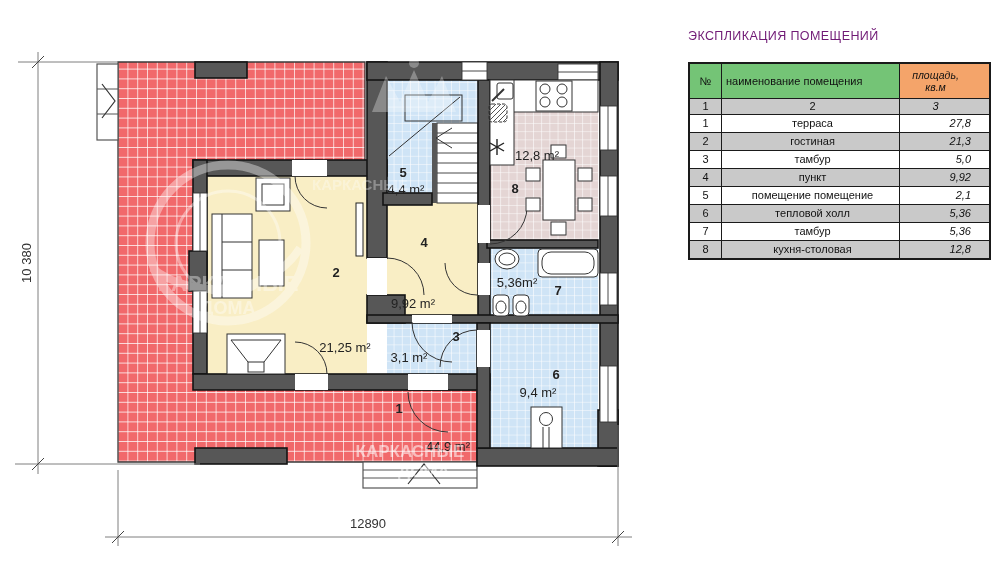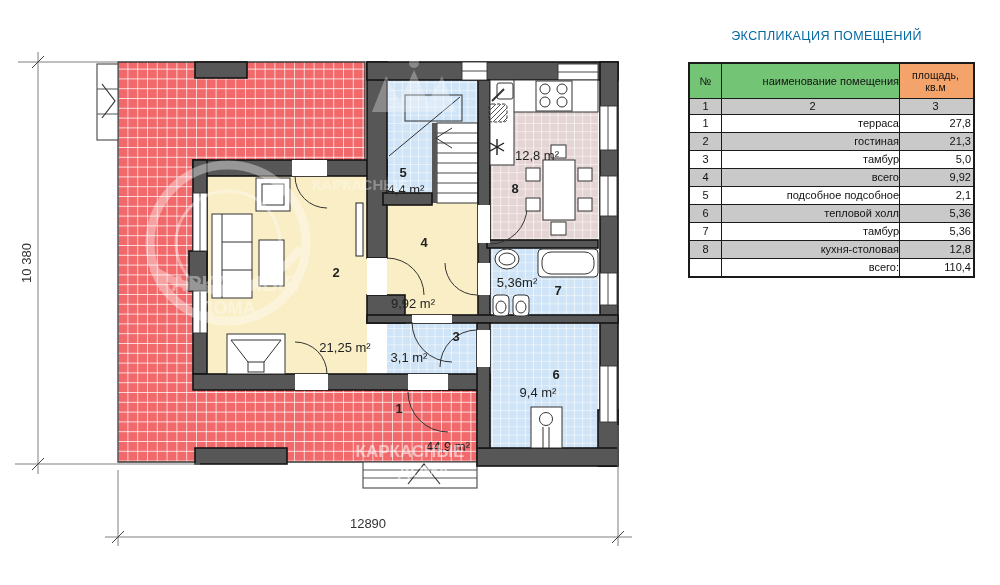--- a/index.html
+++ b/index.html
@@ -13,8 +13,8 @@
   .wm text{fill:#fff;font-weight:bold;}
 
   
-  #expl-title{position:absolute;left:688px;top:29px;width:277px;text-align:center;
-              font-size:12.5px;color:#0369a1;letter-spacing:.4px;}
+  #expl-title{position:absolute;left:688px;top:29px;width:277px;
+              font-size:12.5px;color:#701a75;letter-spacing:.4px;}
   #expl-table{position:absolute;left:688px;top:62px;border-collapse:collapse;
               font-size:11px;color:#111;border:2px solid #1a1a1a;}
   #expl-table td,#expl-table th{border:1px solid #1a1a1a;height:17px;padding:0;

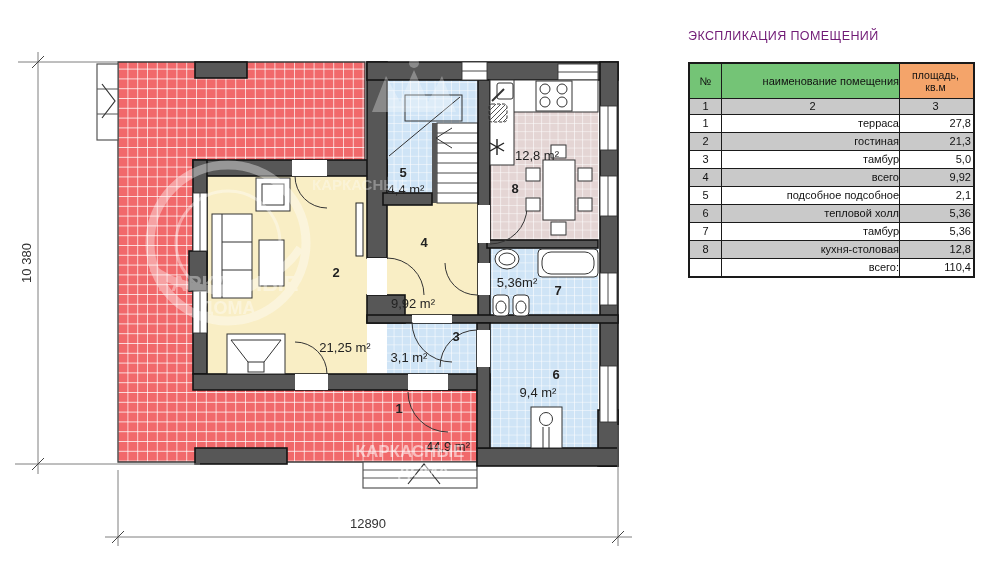--- a/index.html
+++ b/index.html
@@ -315,7 +315,7 @@
   <tbody>
   <tr class="hdr">
     <th class="c-num green">№</th>
-    <th class="c-name green" style="text-align:right">наименование помещения</th>
+    <th class="c-name green" style="text-align:left">наименование помещения</th>
     <th class="c-area orange" style="text-align:center">
       <div>площадь,</div>
       <div>кв.м</div>

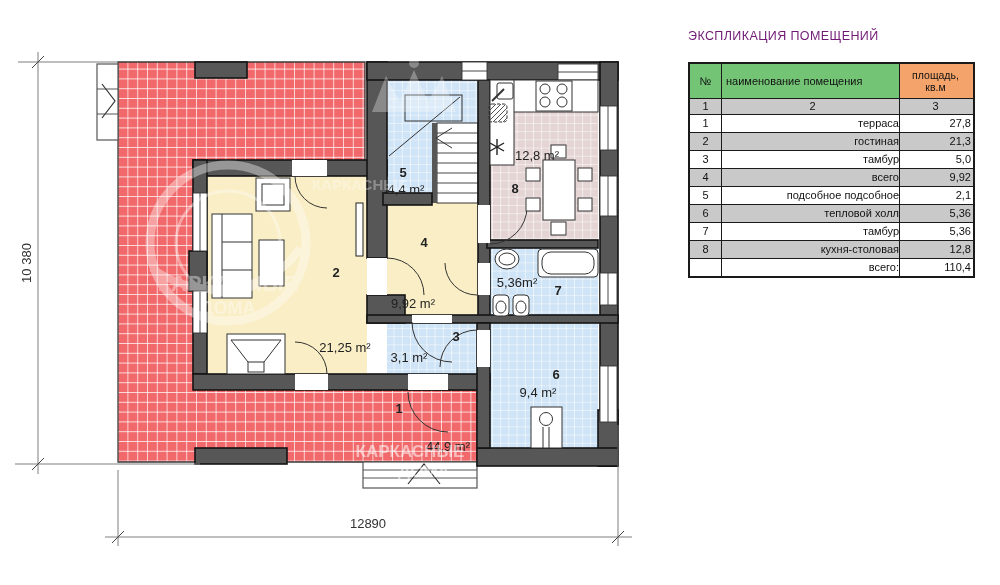--- a/index.html
+++ b/index.html
@@ -21,7 +21,7 @@
               font-weight:normal;line-height:1.15;}
   #expl-table .c-num{width:31px;text-align:center;}
   #expl-table .c-name{width:173px;text-align:right;padding-left:4px;}
-  #expl-table .c-area{width:71px;text-align:right;padding-right:2px;}
+  #expl-table .c-area{width:71px;text-align:right;padding-right:18px;font-style:italic;}
   #expl-table tr.hdr th{height:34px;}
   #expl-table tr.hdr .green{background:#74c476;text-align:center;}
   #expl-table tr.hdr .orange{background:#f4a46a;text-align:center;font-size:10.5px;}

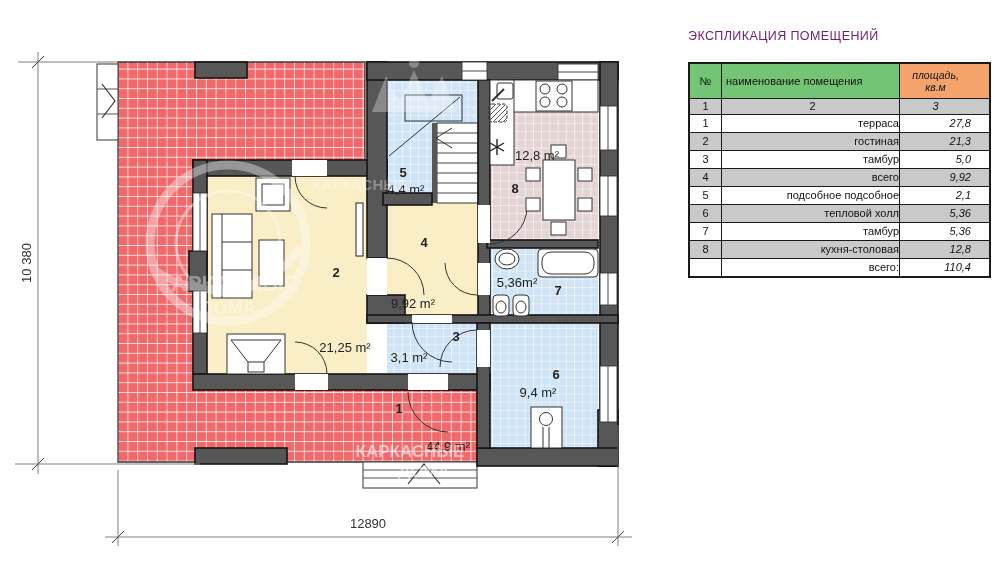--- a/index.html
+++ b/index.html
@@ -20,7 +20,7 @@
   #expl-table td,#expl-table th{border:1px solid #1a1a1a;height:17px;padding:0;
               font-weight:normal;line-height:1.15;}
   #expl-table .c-num{width:31px;text-align:center;}
-  #expl-table .c-name{width:173px;text-align:right;padding-left:4px;}
+  #expl-table .c-name{width:173px;text-align:center;padding-left:4px;}
   #expl-table .c-area{width:71px;text-align:right;padding-right:18px;font-style:italic;}
   #expl-table tr.hdr th{height:34px;}
   #expl-table tr.hdr .green{background:#74c476;text-align:center;}

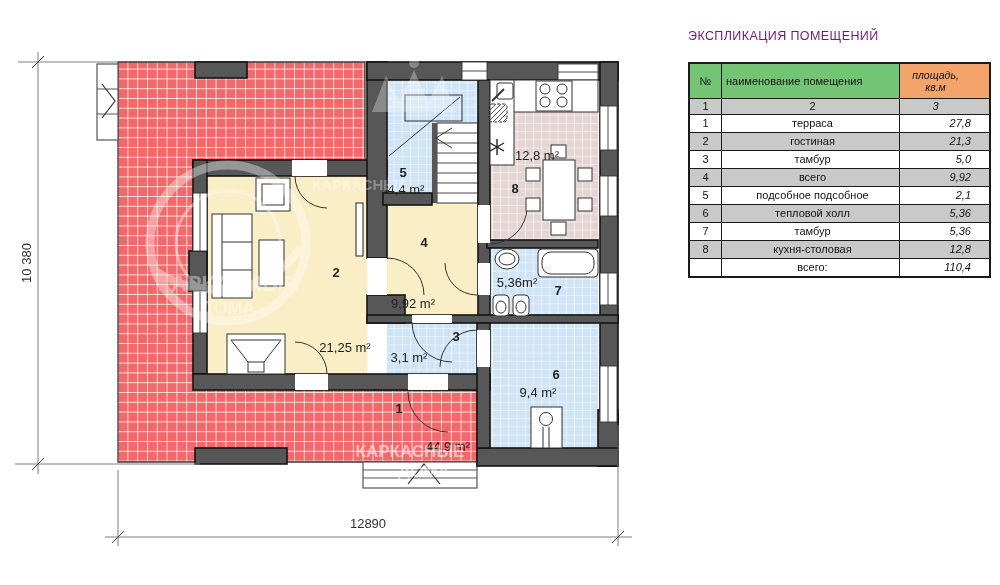--- a/index.html
+++ b/index.html
@@ -343,7 +343,7 @@
   </tr>
   <tr class="row-gray">
     <td class="c-num">4</td>
-    <td class="c-name">всего</td>
+    <td class="c-name">пункт</td>
     <td class="c-area">9,92</td>
   </tr>
   <tr>

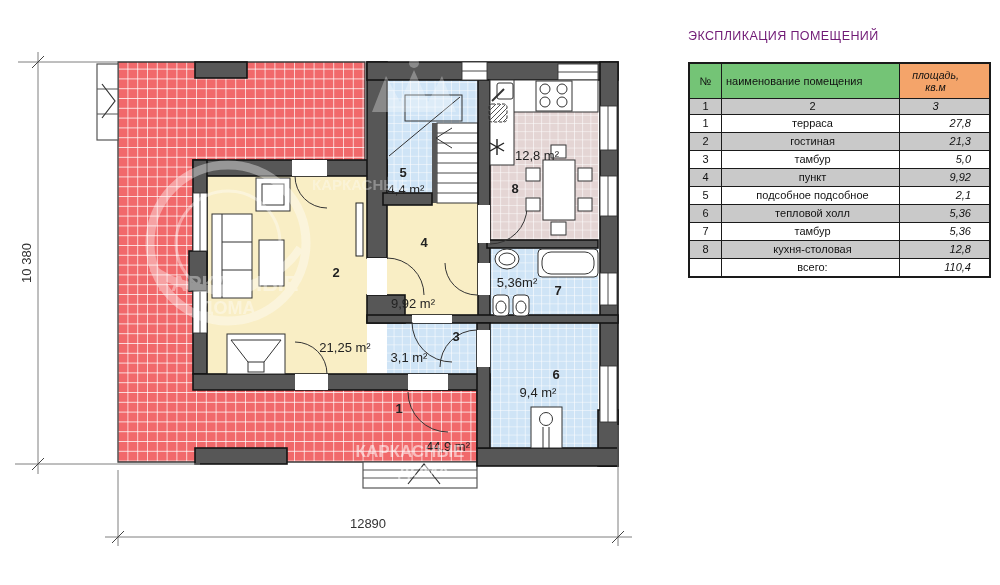--- a/index.html
+++ b/index.html
@@ -348,7 +348,7 @@
   </tr>
   <tr>
     <td class="c-num">5</td>
-    <td class="c-name">подсобное подсобное</td>
+    <td class="c-name">помещение помещение</td>
     <td class="c-area">2,1</td>
   </tr>
   <tr class="row-gray">

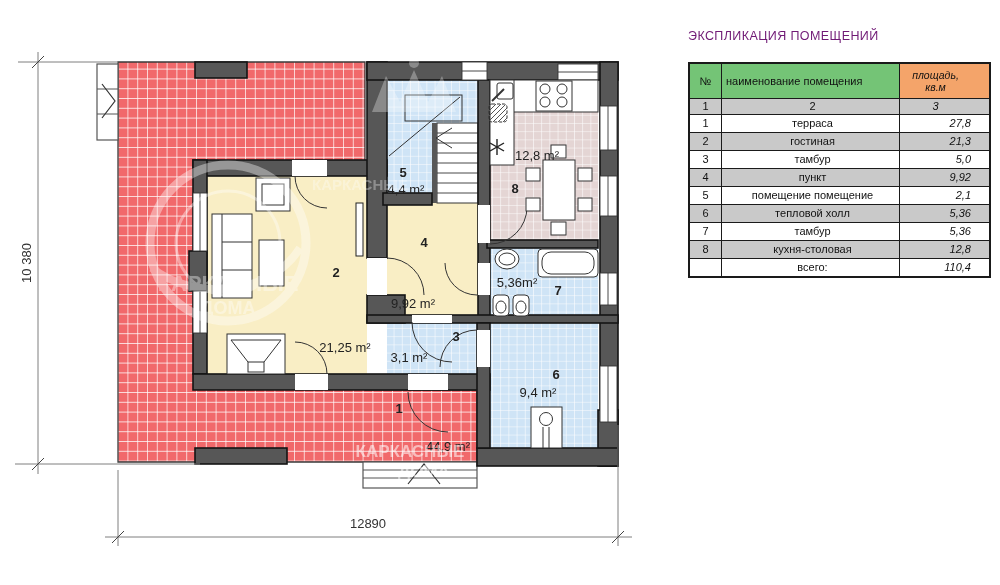--- a/index.html
+++ b/index.html
@@ -366,11 +366,6 @@
     <td class="c-name">кухня-столовая</td>
     <td class="c-area">12,8</td>
   </tr>
-  <tr>
-    <td class="c-num"></td>
-    <td class="c-name">всего:</td>
-    <td class="c-area">110,4</td>
-  </tr>
   </tbody>
 </table>
 

